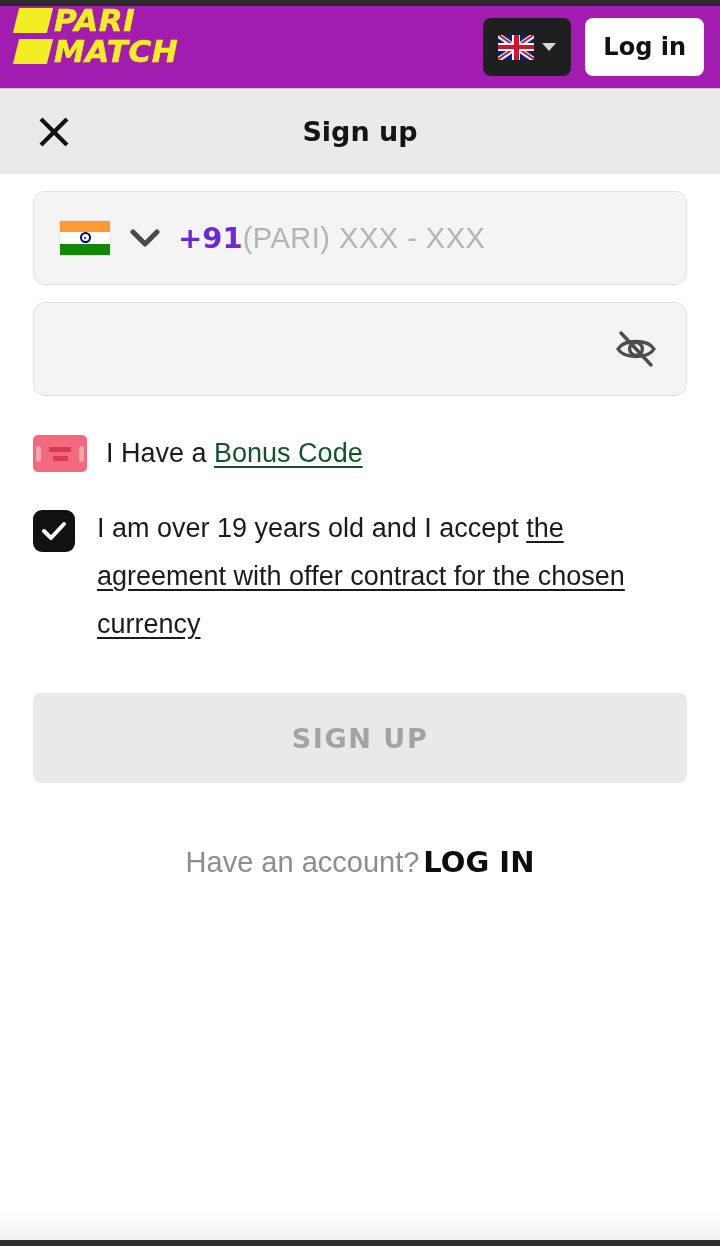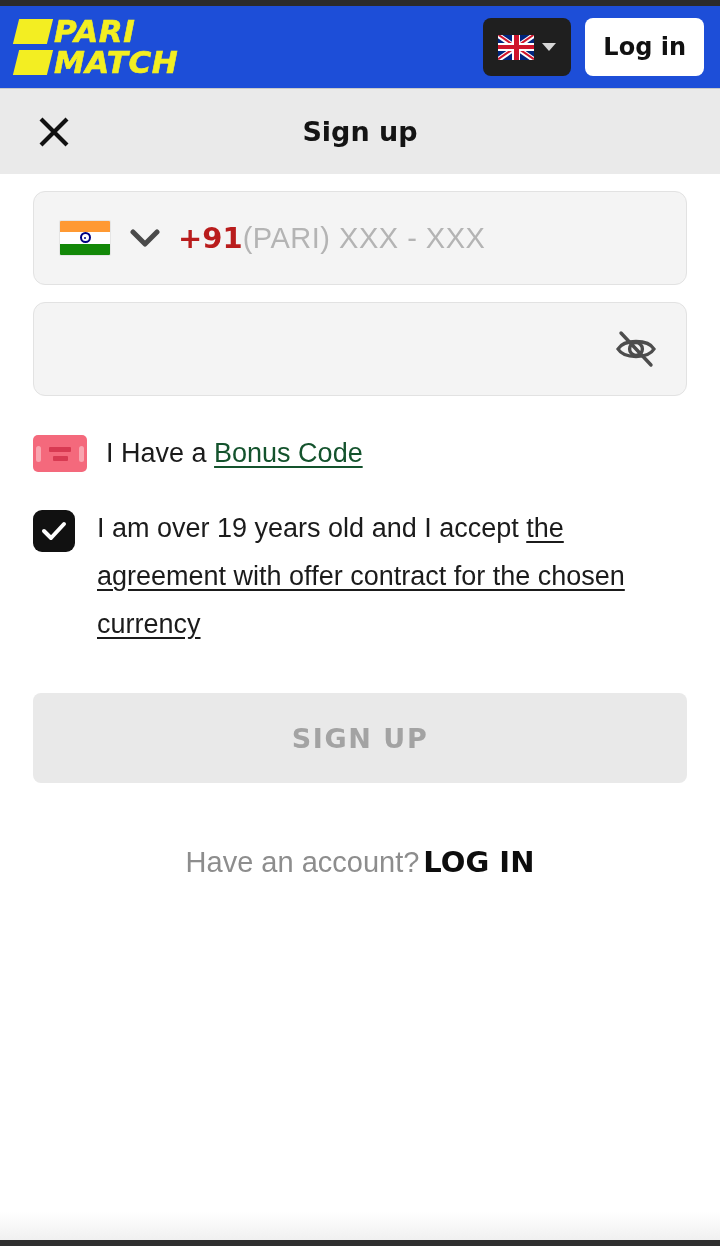--- a/index.html
+++ b/index.html
@@ -29,8 +29,8 @@
   .brand-header {
     position: absolute; top: 6px; left: 0;
     width: 720px; height: 82px;
-    background: #1d4ed8;
-    display: flex; align-items: center;
+    background: #a21caf;
+    display: flex; 
   }
 
   .logo {

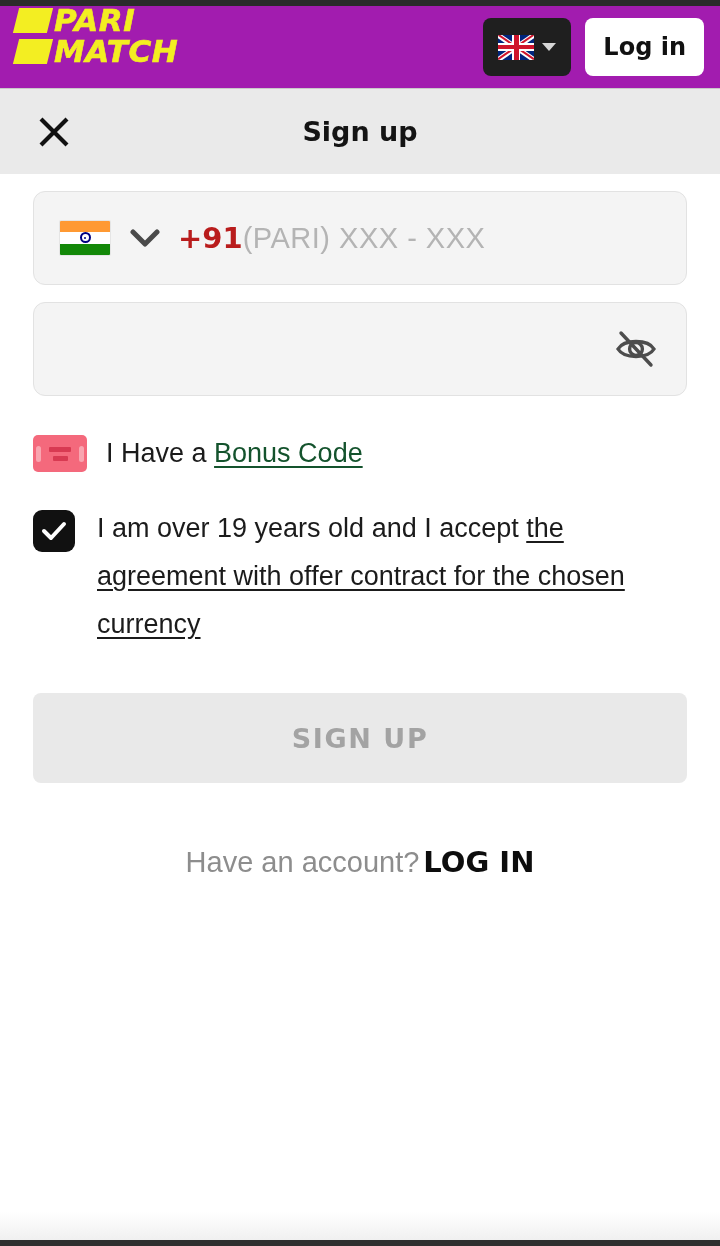--- a/index.html
+++ b/index.html
@@ -206,7 +206,7 @@
     margin-left: 18px;
     font-size: 29px;
     font-weight: 700;
-    color: #b91c1c;
+    color: #6d28d9;
     font-family: "DejaVu Sans", sans-serif;
   }
   .phone-placeholder {

